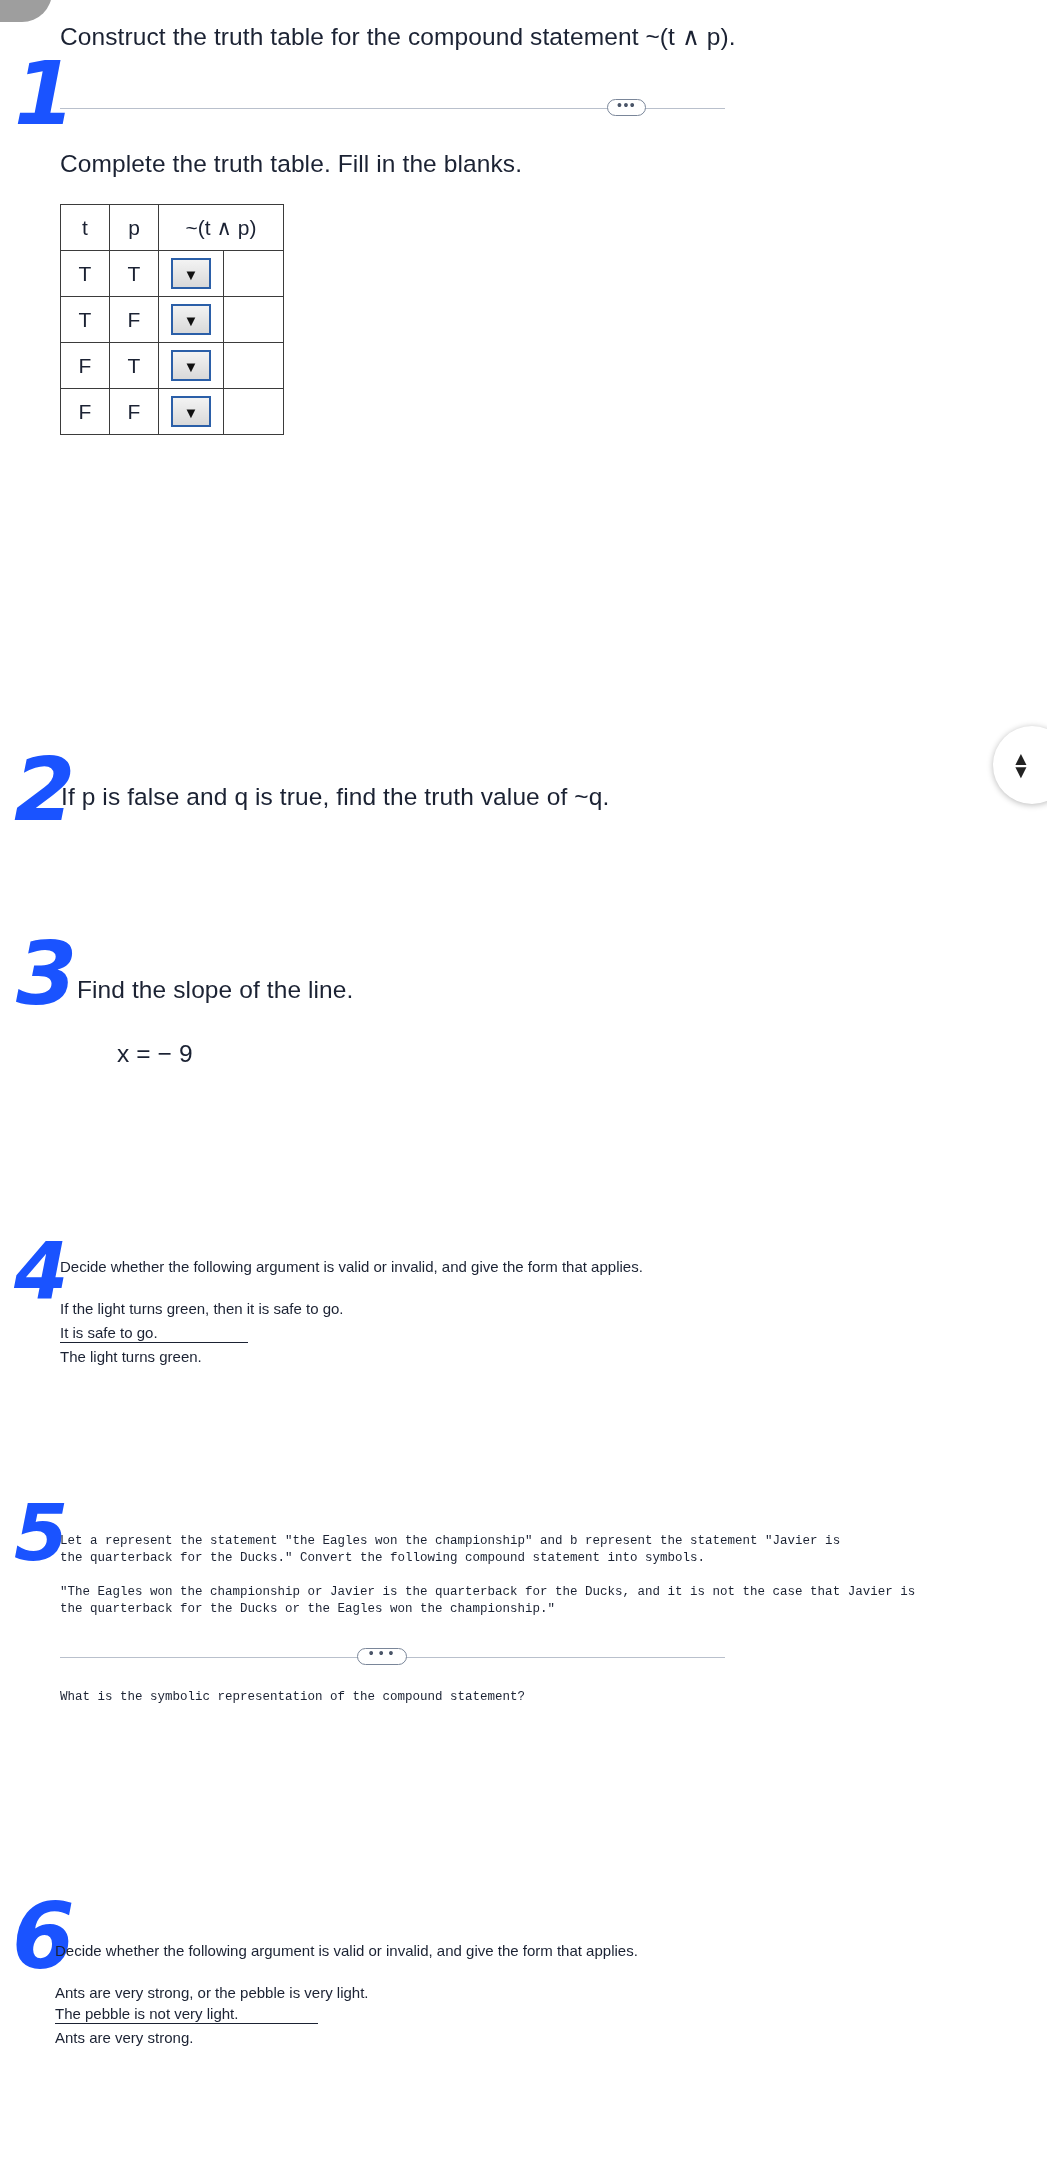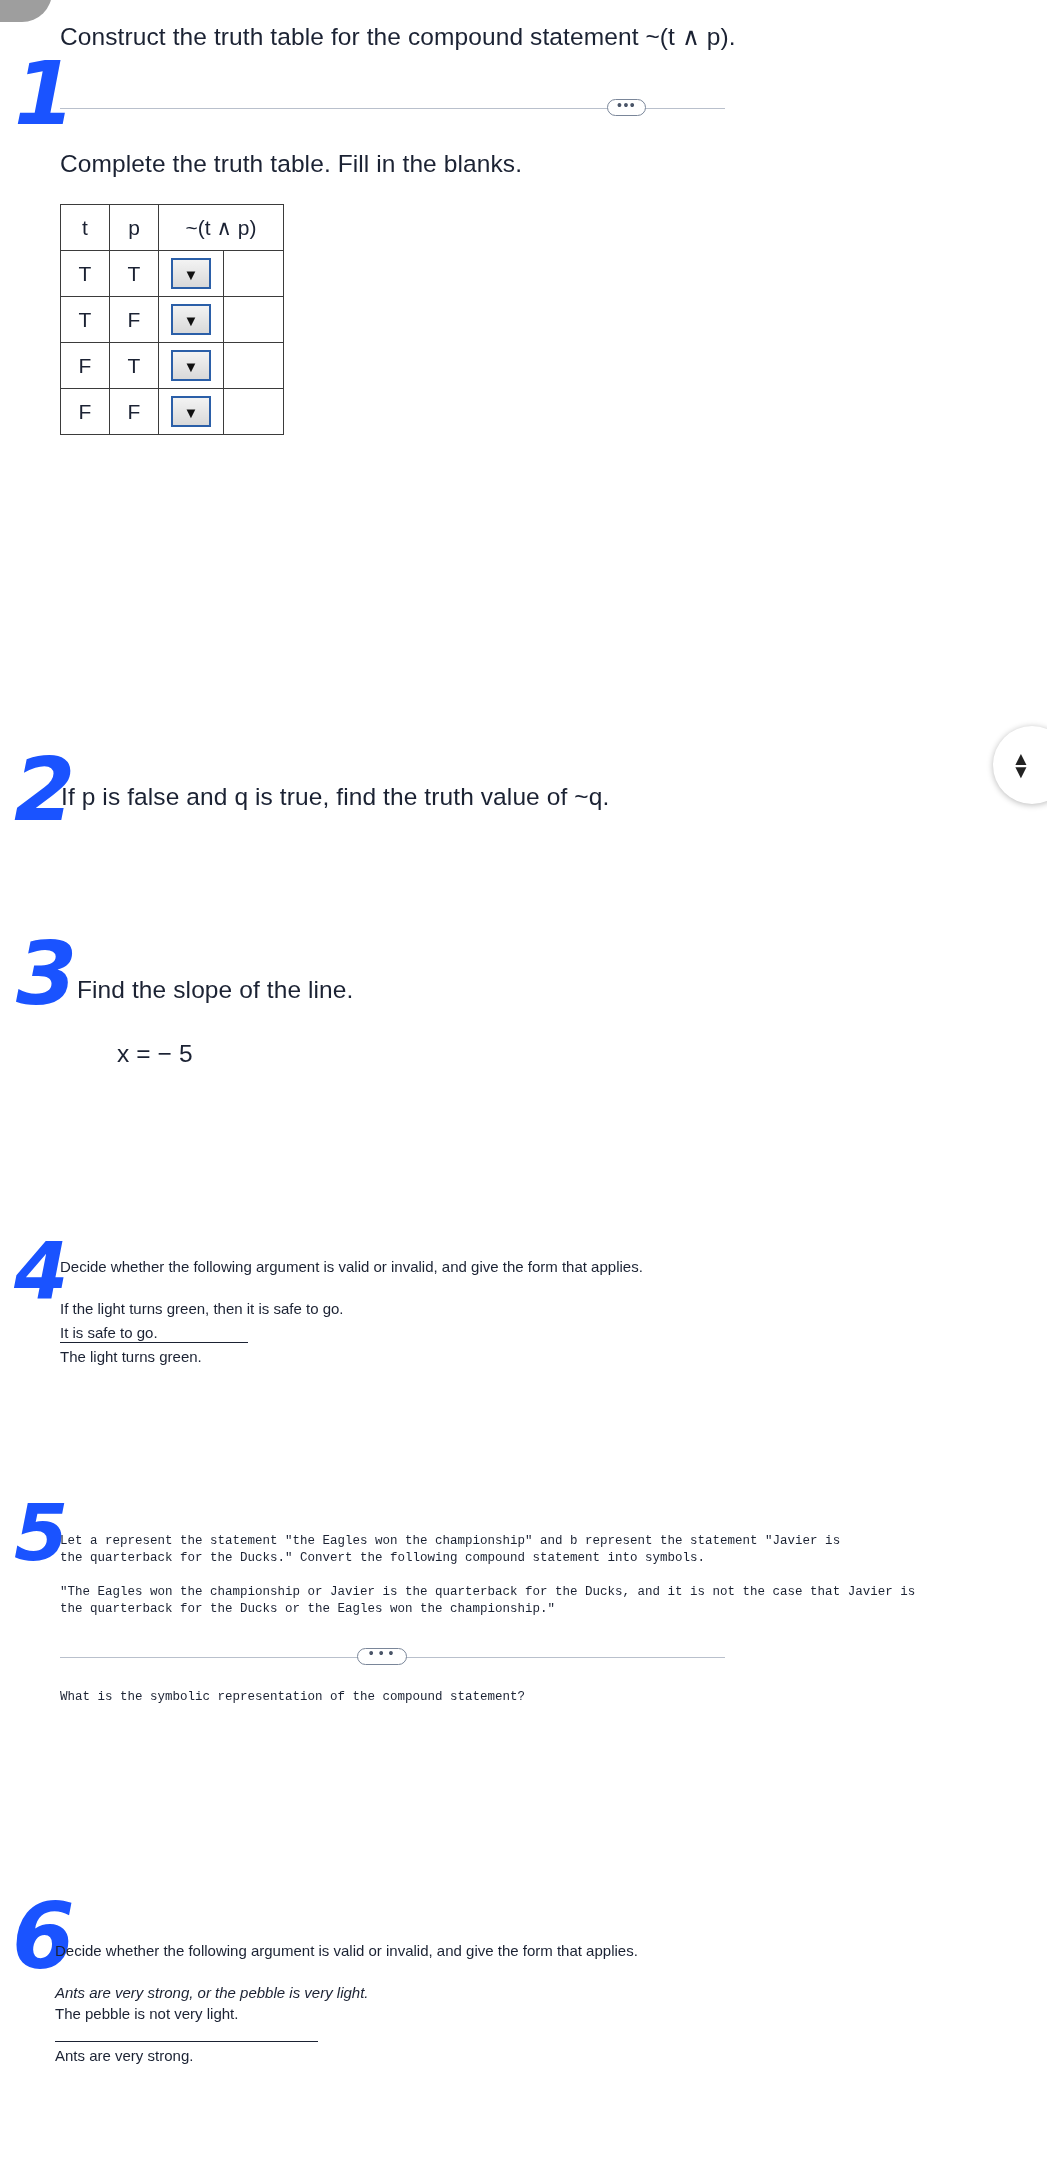--- a/index.html
+++ b/index.html
@@ -247,7 +247,7 @@
 
 <div class="qblock" style="left:77px; top:976px; width:880px;">
   <div class="stem-lg">Find the slope of the line.</div>
-  <div class="stem-lg" style="margin-top:36px; margin-left:40px;">x = − 5</div>
+  <div class="stem-lg" style="margin-top:36px; margin-left:40px;">x = − 9</div>
 </div>
 
 <div class="qnum" style="left:14px; top:1232px; font-size:78px;">4</div>

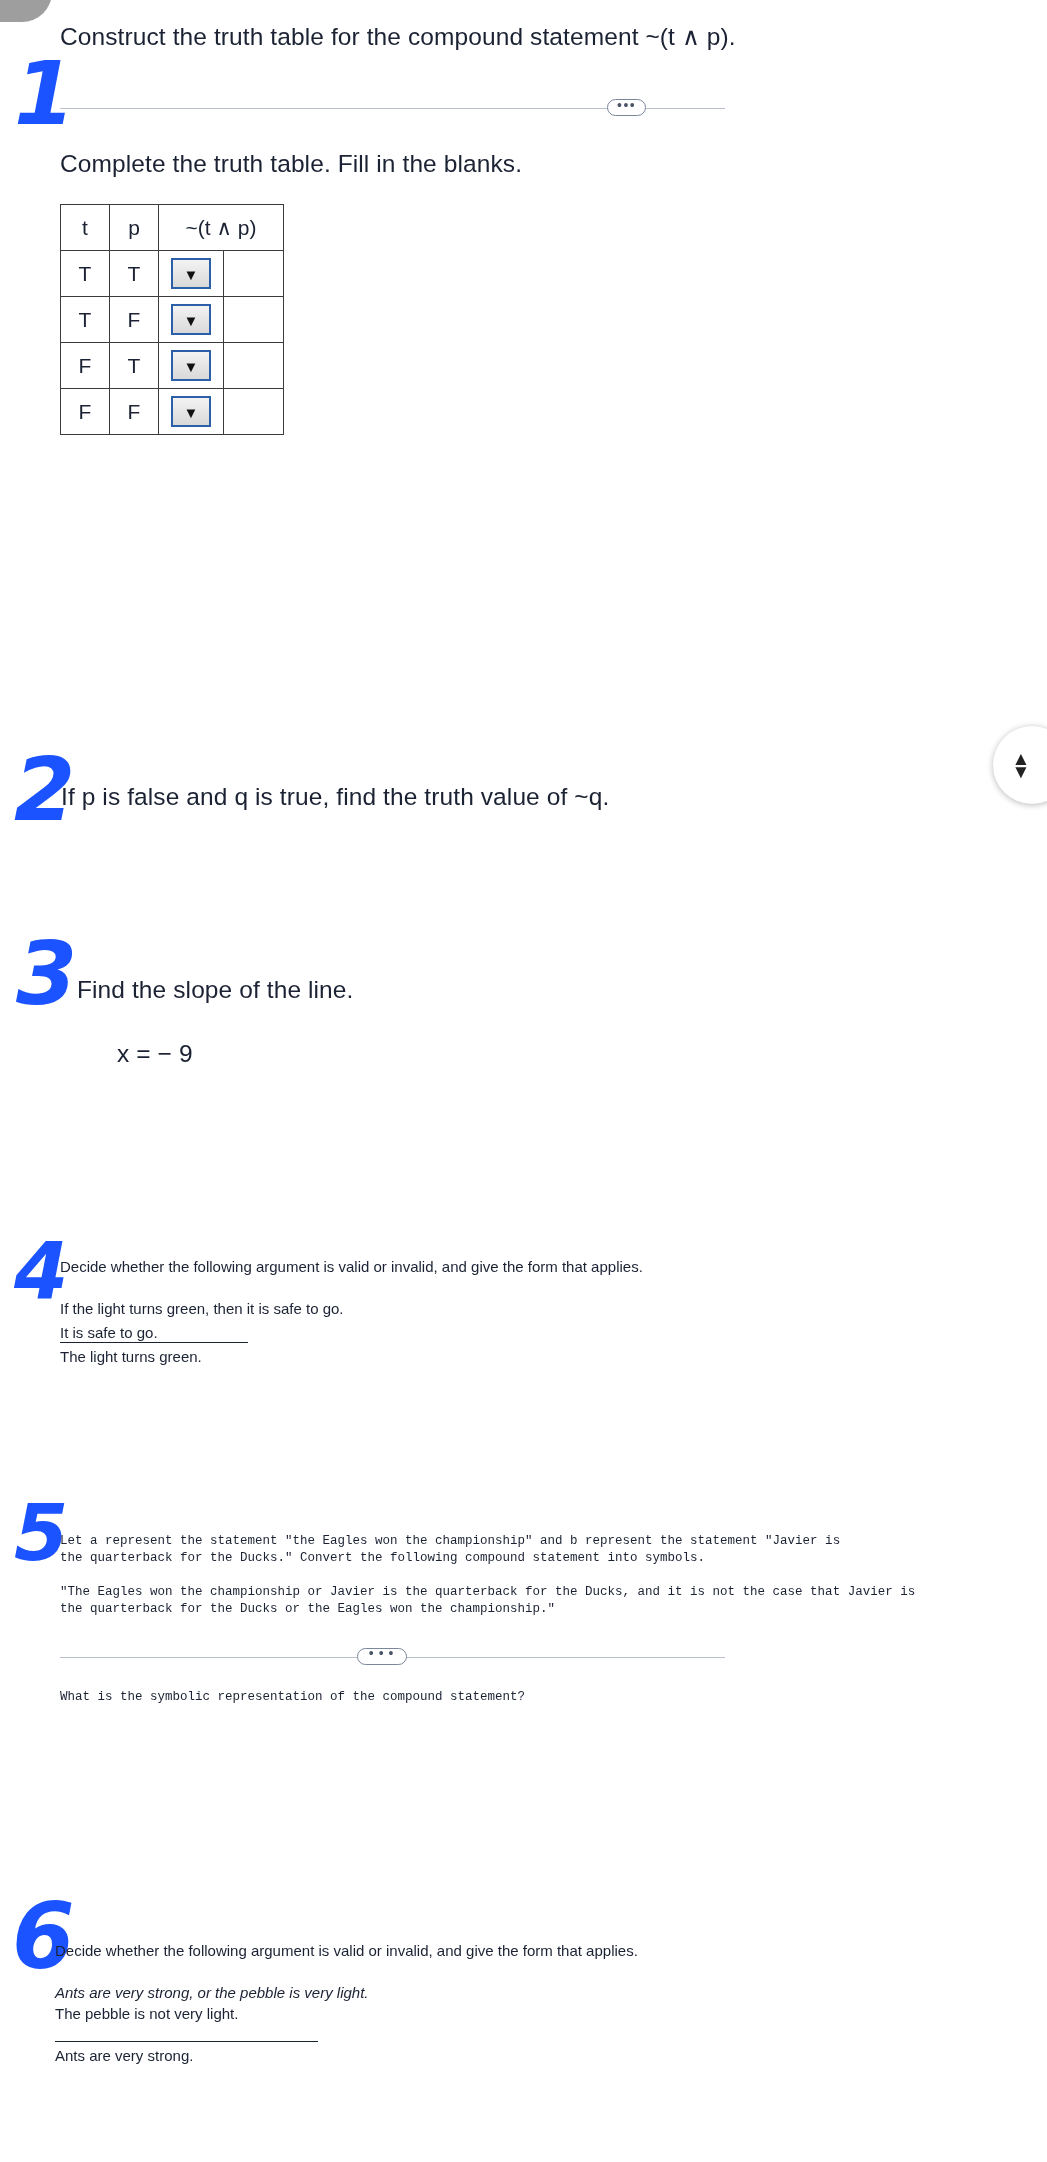--- a/index.html
+++ b/index.html
@@ -283,7 +283,7 @@
 
 <div class="qblock" style="left:55px; top:1942px; width:900px;">
   <div class="stem-md">Decide whether the following argument is valid or invalid, and give the form that applies.</div>
-  <div class="stem-md argline" style="margin-top:25px;font-style:italic;">Ants are very strong, or the pebble is very light.</div>
+  <div class="stem-md argline" style="margin-top:25px;">Ants are very strong, or the pebble is very light.</div>
   <div class="stem-md argline" style="margin-top:4px;">
     <span class="premise-underline-sm">The pebble is not very light.</span>
   </div>

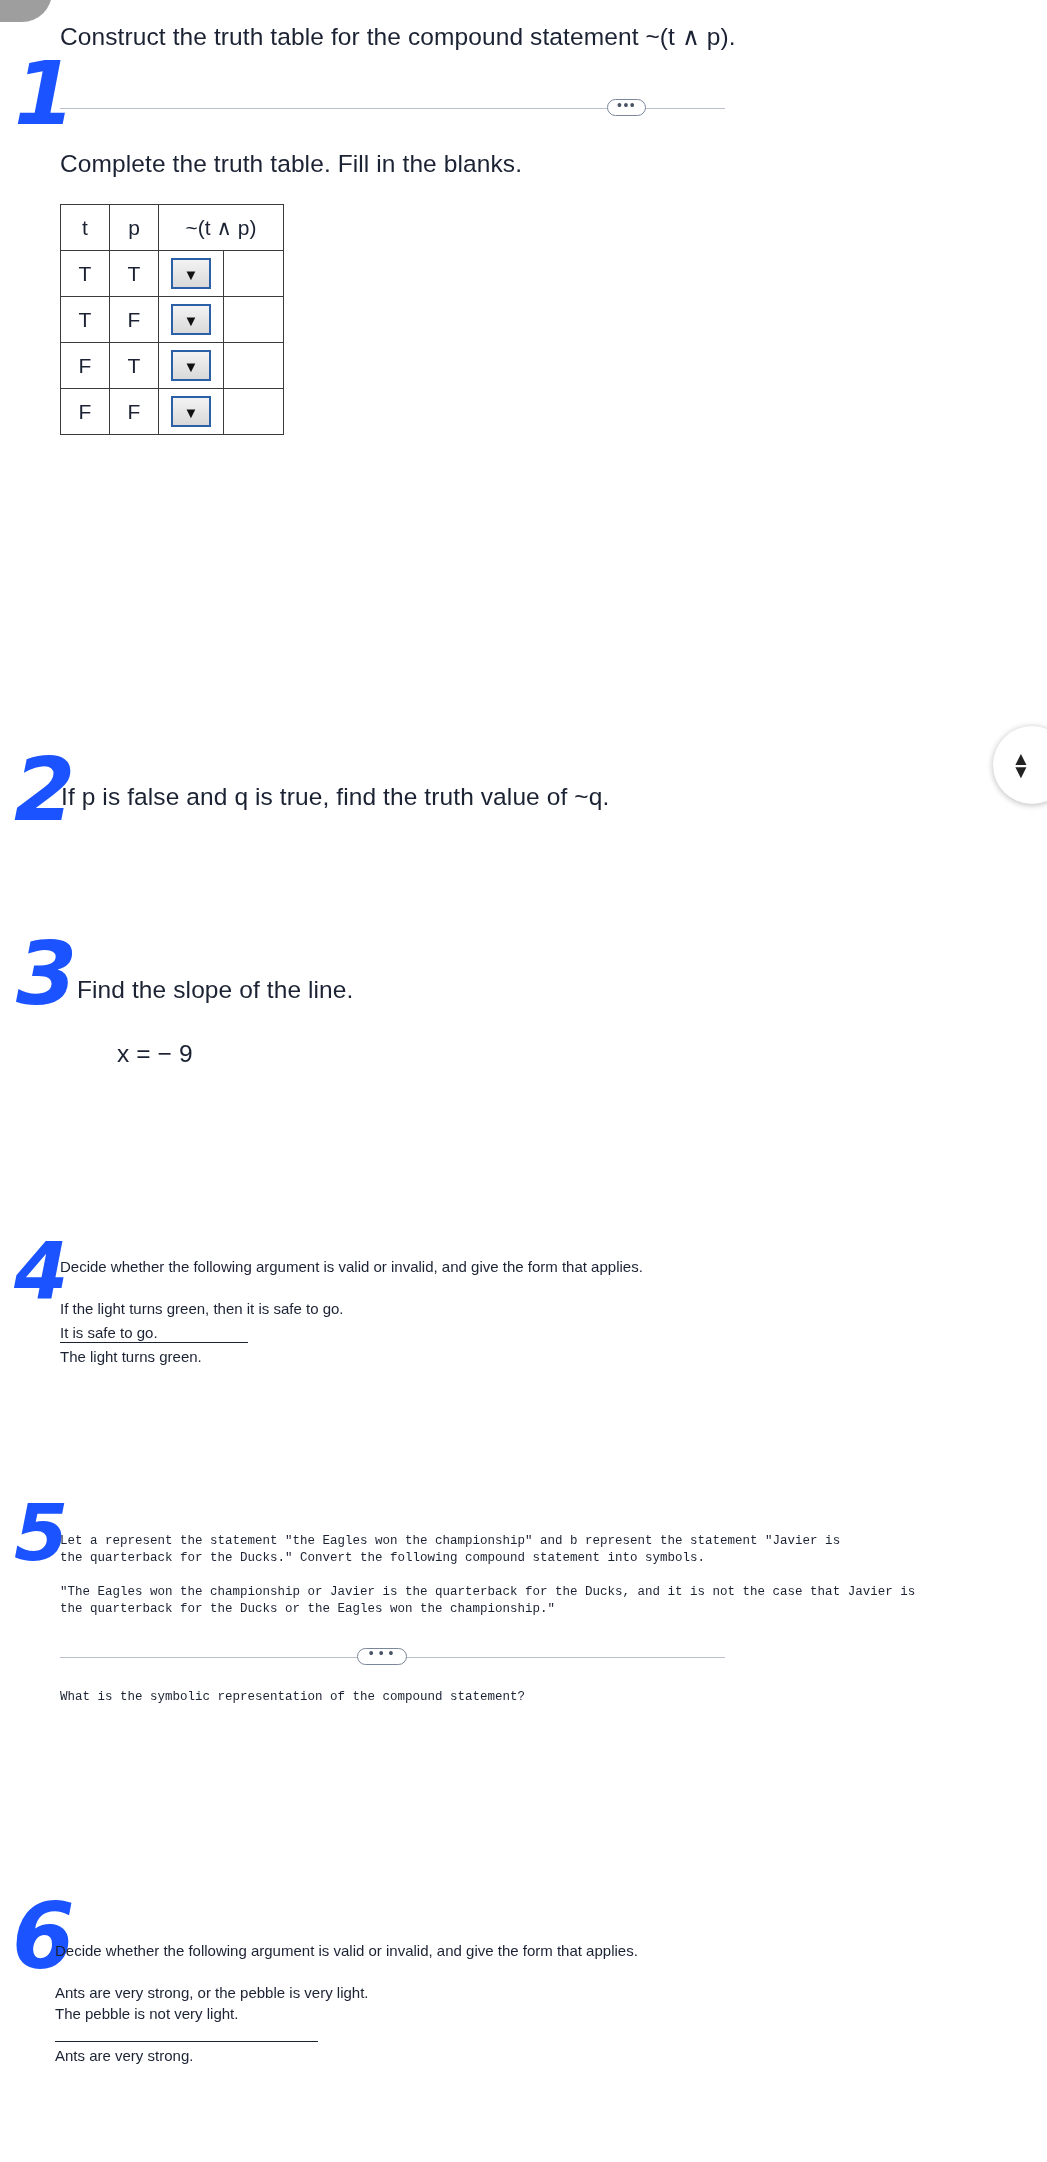--- a/index.html
+++ b/index.html
@@ -159,7 +159,7 @@
   .premise-underline-sm {
     display: inline-block;
     border-bottom: 1.3px solid #1b2233;
-    padding-bottom: 19px;
+    padding-bottom: 1px;
     padding-right: 80px;
   }
   .argline { margin: 0; }

